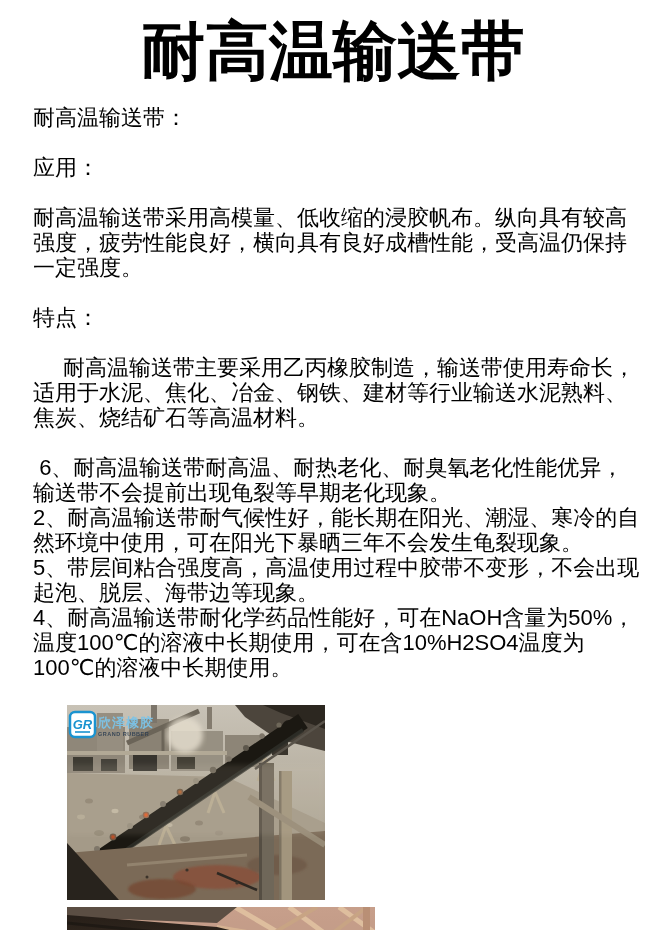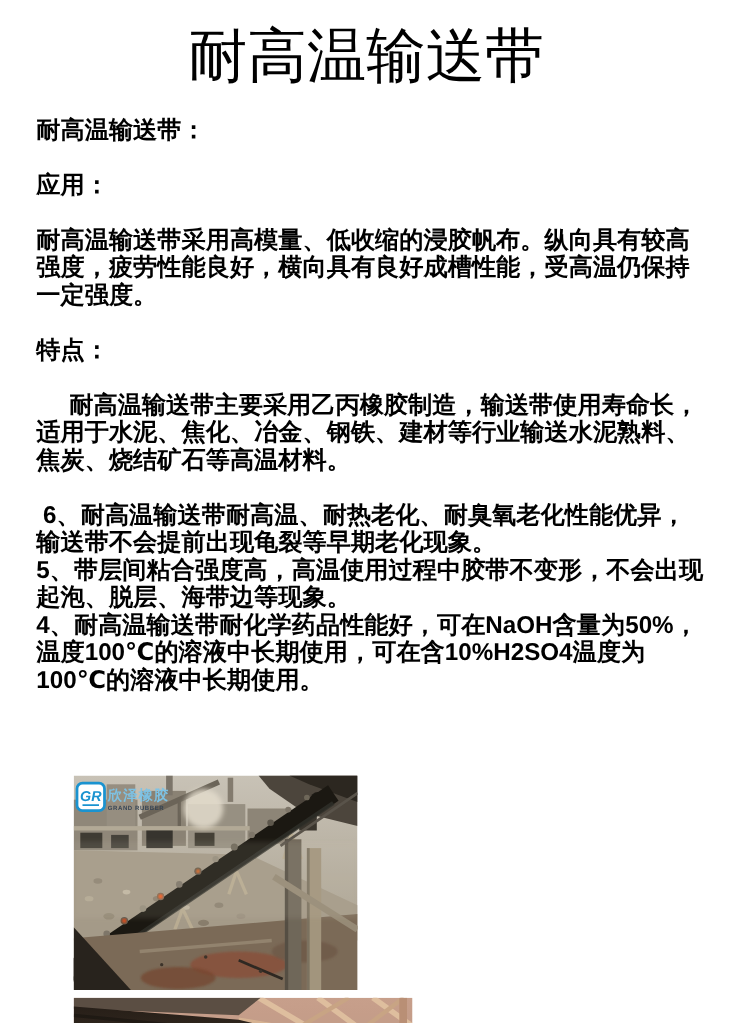--- a/index.html
+++ b/index.html
@@ -14,9 +14,9 @@
   }
   .title {
     margin: 14px 0 0 0;
-    font-size: 54px;
+    font-size: 64px;
     line-height: 74px;
-    font-weight: normal;
+    font-weight: bold;
     text-align: center;
     color: #000000;
   }

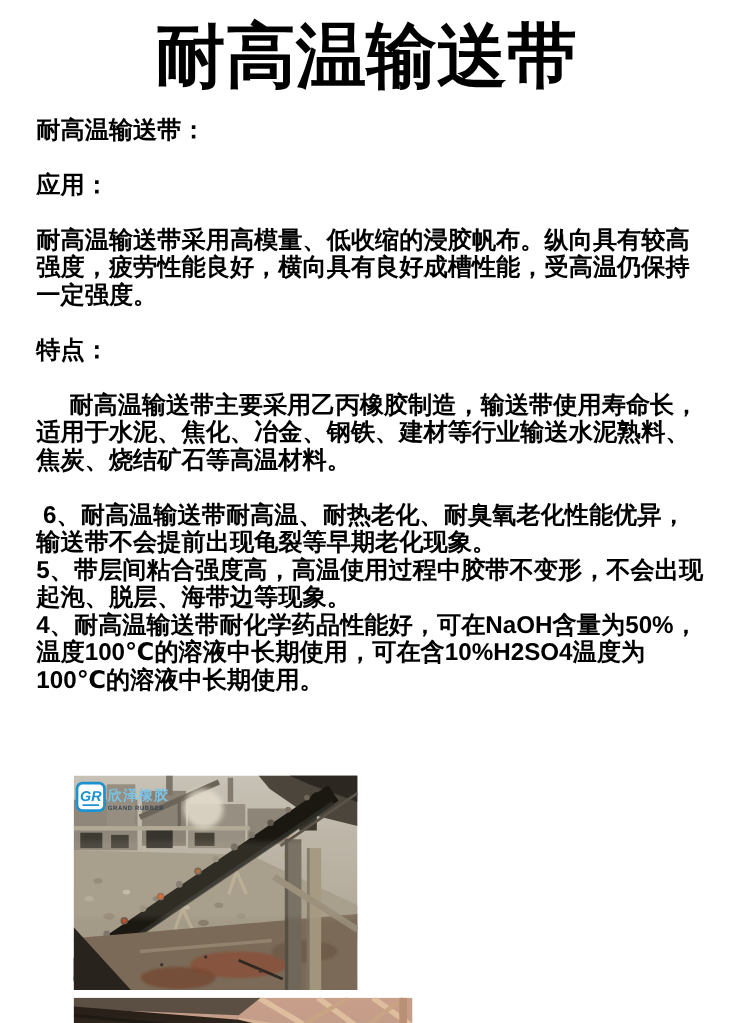--- a/index.html
+++ b/index.html
@@ -26,7 +26,7 @@
     line-height: 25px;
     color: #000000;
   }
-  .content .para { margin: 0 0 25px 0; font-weight: bold; }
+  .content .para { margin: 0 0 25px 0; }
   .para.indent { text-indent: 30px; }
   .features p { margin: 0; white-space: pre-wrap; }
   .photos {

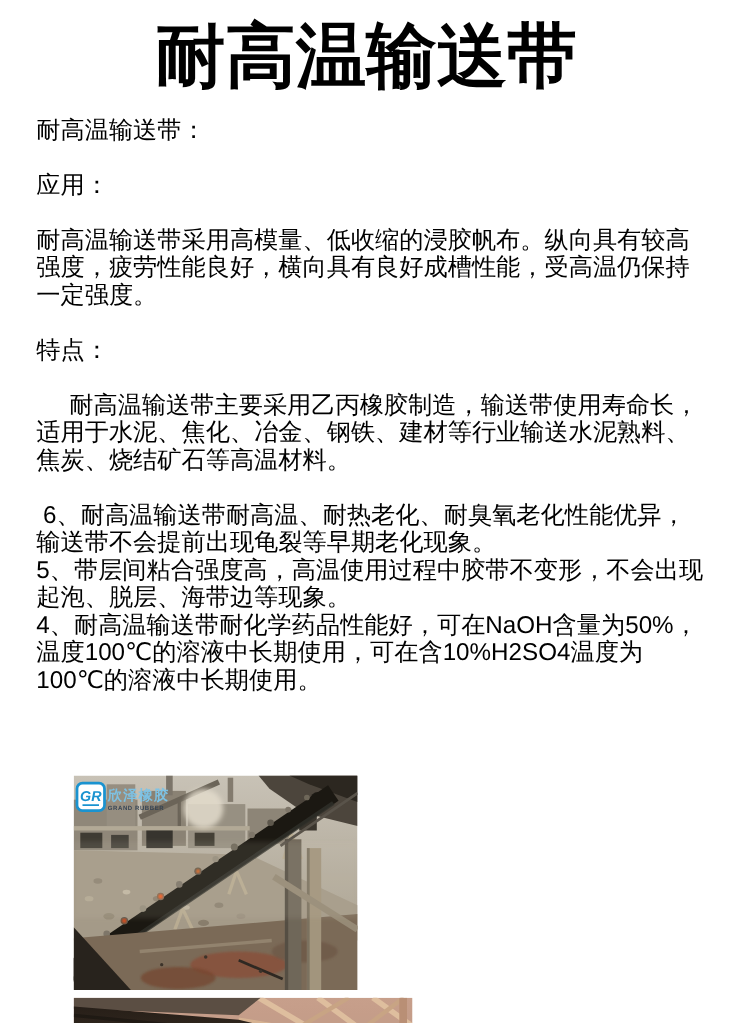--- a/index.html
+++ b/index.html
@@ -55,6 +55,7 @@
     <p class="para indent">耐高温输送带主要采用乙丙橡胶制造，输送带使用寿命长，适用于水泥、焦化、冶金、钢铁、建材等行业输送水泥熟料、焦炭、烧结矿石等高温材料。</p>
     <div class="para features">
       <p> 6、耐高温输送带耐高温、耐热老化、耐臭氧老化性能优异，输送带不会提前出现龟裂等早期老化现象。</p>
+      <p>2、耐高温输送带耐气候性好，能长期在阳光、潮湿、寒冷的自然环境中使用，可在阳光下暴晒三年不会发生龟裂现象。</p>
       <p>5、带层间粘合强度高，高温使用过程中胶带不变形，不会出现起泡、脱层、海带边等现象。</p>
       <p>4、耐高温输送带耐化学药品性能好，可在NaOH含量为50%，温度100℃的溶液中长期使用，可在含10%H2SO4温度为100℃的溶液中长期使用。</p>
     </div>

